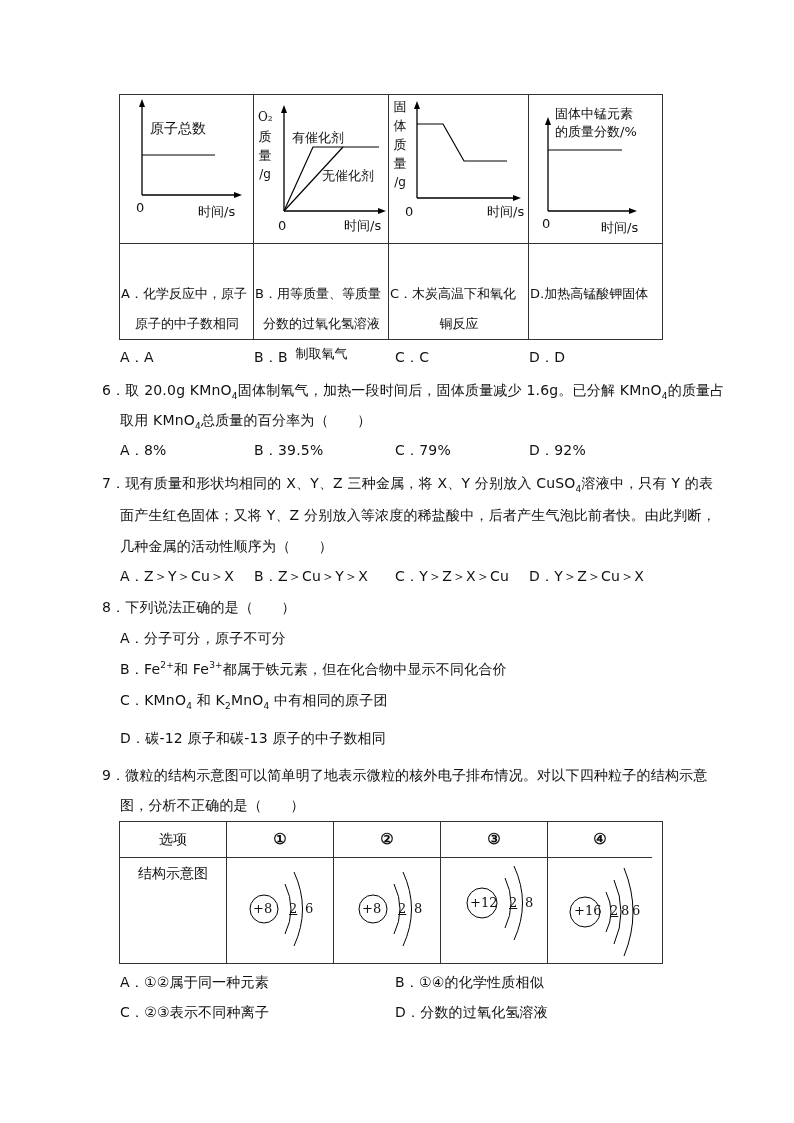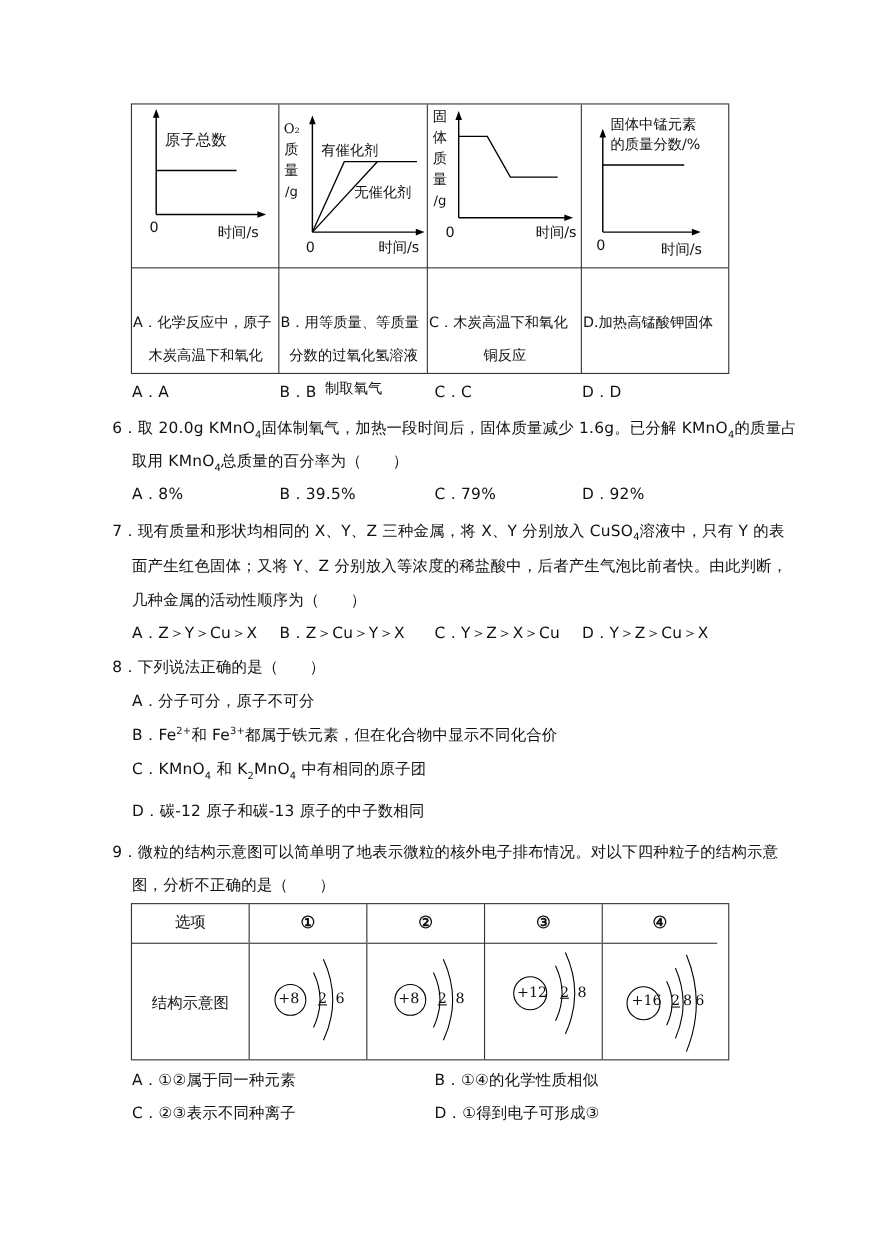--- a/index.html
+++ b/index.html
@@ -45,7 +45,7 @@
     <span class="glabel" style="left:78px;top:108px;">时间/s</span>
     <div class="gcaption left">
       <div style="white-space:nowrap;">A．化学反应中，原子</div>
-      <div style="text-align:center;">木炭高温下和氧化</div>
+      <div style="text-align:center;">原子的中子数相同</div>
     </div>
   </div>
 

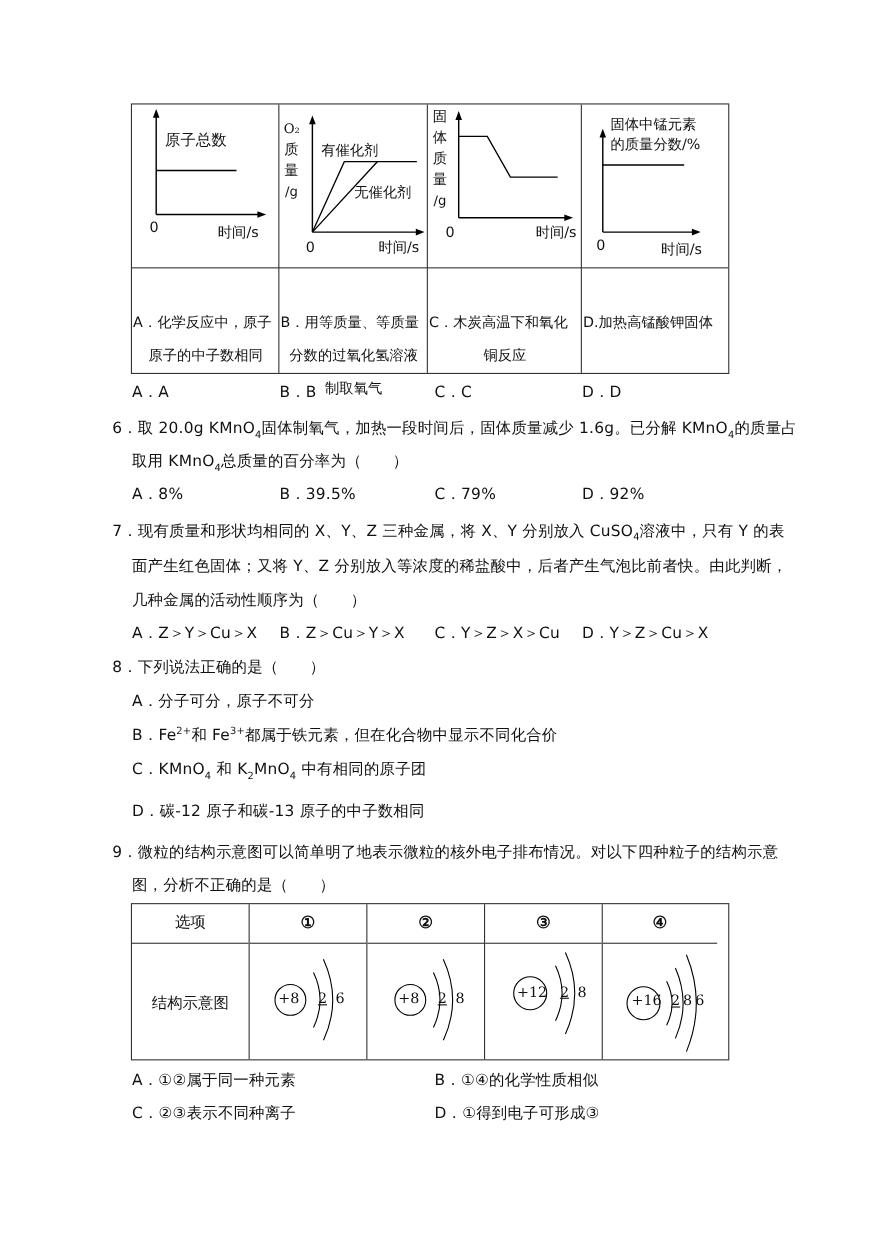--- a/index.html
+++ b/index.html
@@ -162,7 +162,7 @@
   <div class="scol" style="left:0;width:107px;">
     <div class="shead">选项</div>
     <div class="sbody">
-      <div style="text-align:center;padding-top:7px;font-size:14px;margin-top:38px;">结构示意图</div>
+      <div style="text-align:center;padding-top:7px;font-size:14px;">结构示意图</div>
     </div>
   </div>
 

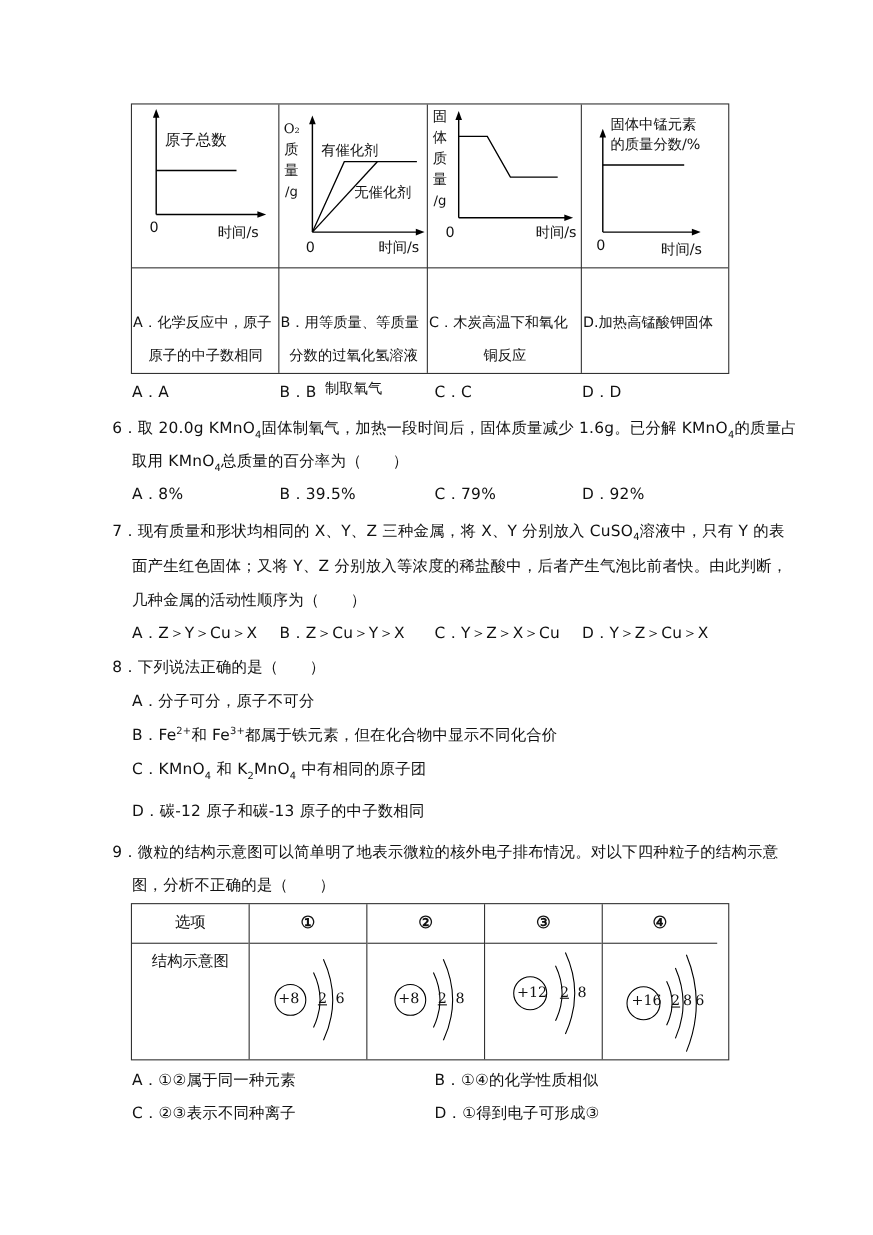--- a/index.html
+++ b/index.html
@@ -228,6 +228,6 @@
 <div class="line" style="left:120px;top:972px;">A．①②属于同一种元素</div>
 <div class="line" style="left:395px;top:972px;">B．①④的化学性质相似</div>
 <div class="line" style="left:120px;top:1002px;">C．②③表示不同种离子</div>
-<div class="line" style="left:395px;top:1002px;">D．①得到电子可形成③</div>
+<div class="line" style="left:395px;top:1002px;">D．分数的过氧化氢溶液</div>
 
 </body></html>

